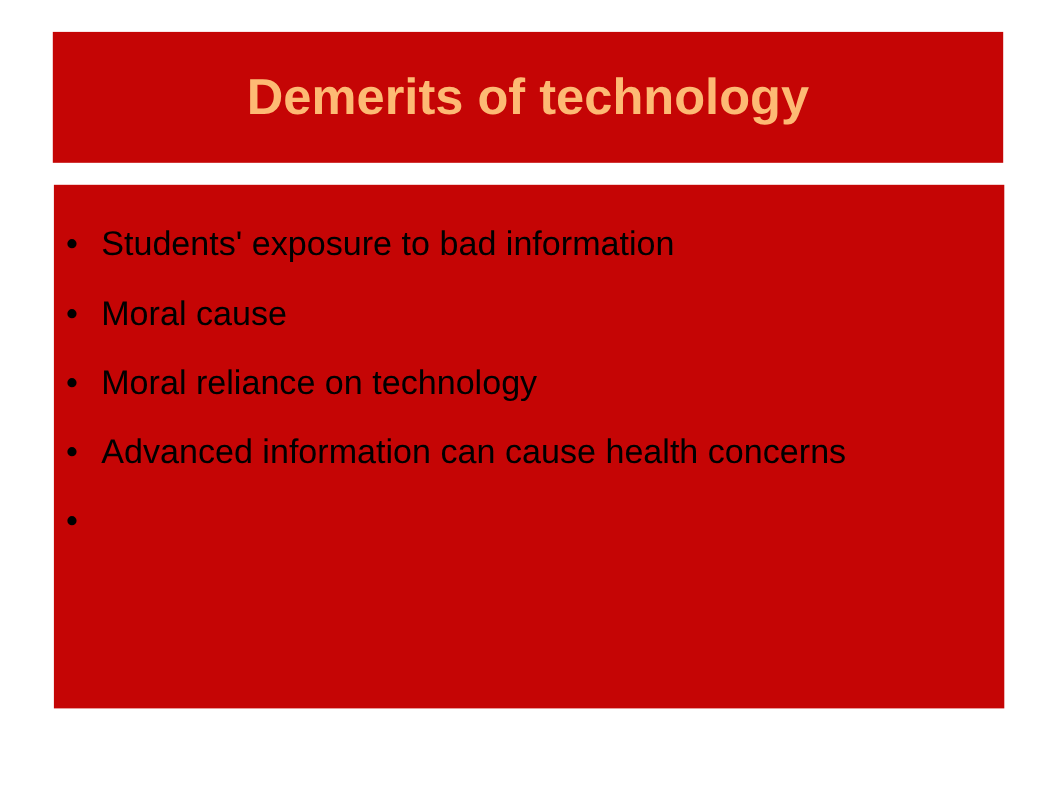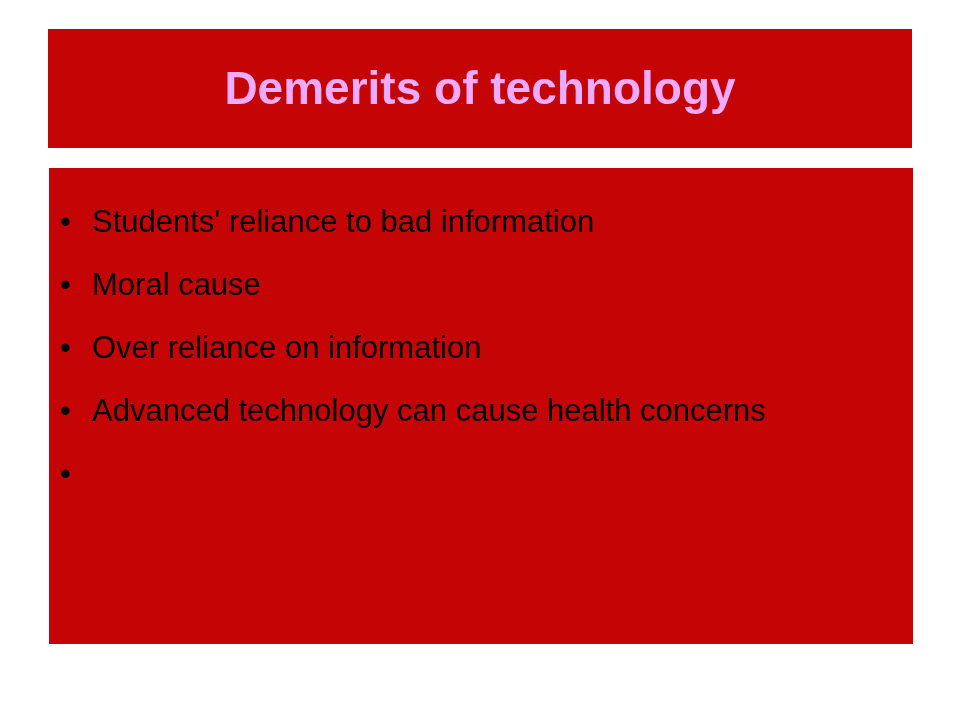--- a/index.html
+++ b/index.html
@@ -37,7 +37,7 @@
     font-family: "Liberation Sans", sans-serif;
     font-size: 46px;
     font-weight: bold;
-    color: #f0abfc;
+    color: #fdba74;
     line-height: 1.05;
     text-align: center;
     letter-spacing: 0px;

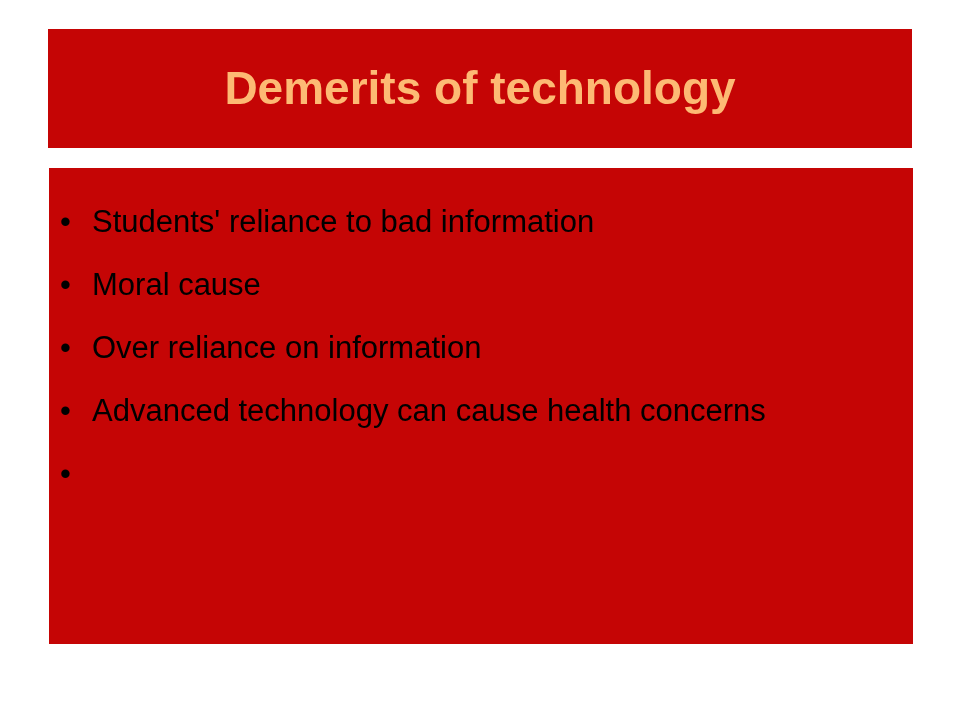--- a/index.html
+++ b/index.html
@@ -104,7 +104,7 @@
     <ul id="bullet-list">
         <li class="bullet-item">
           <span class="bullet-marker">•</span>
-          <span class="bullet-line">Students' reliance to bad information</span>
+          <span class="bullet-line">Students' exposure to bad information</span>
         </li>
         <li class="bullet-item">
           <span class="bullet-marker">•</span>

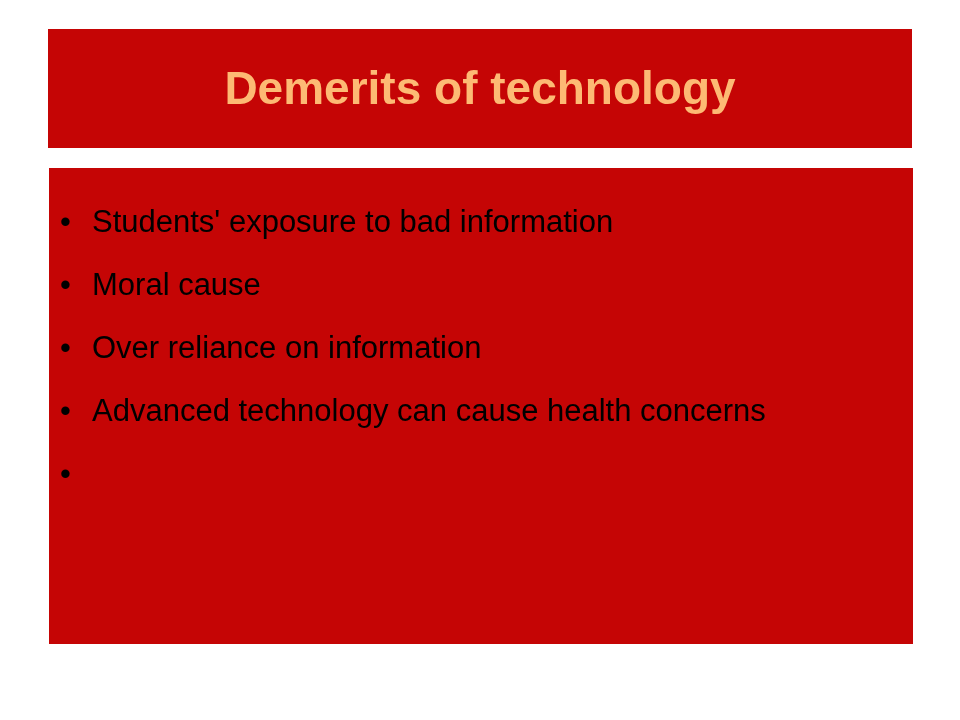--- a/index.html
+++ b/index.html
@@ -112,7 +112,7 @@
         </li>
         <li class="bullet-item">
           <span class="bullet-marker">•</span>
-          <span class="bullet-line">Over reliance on information</span>
+          <span class="bullet-line">Moral reliance on technology</span>
         </li>
         <li class="bullet-item">
           <span class="bullet-marker">•</span>

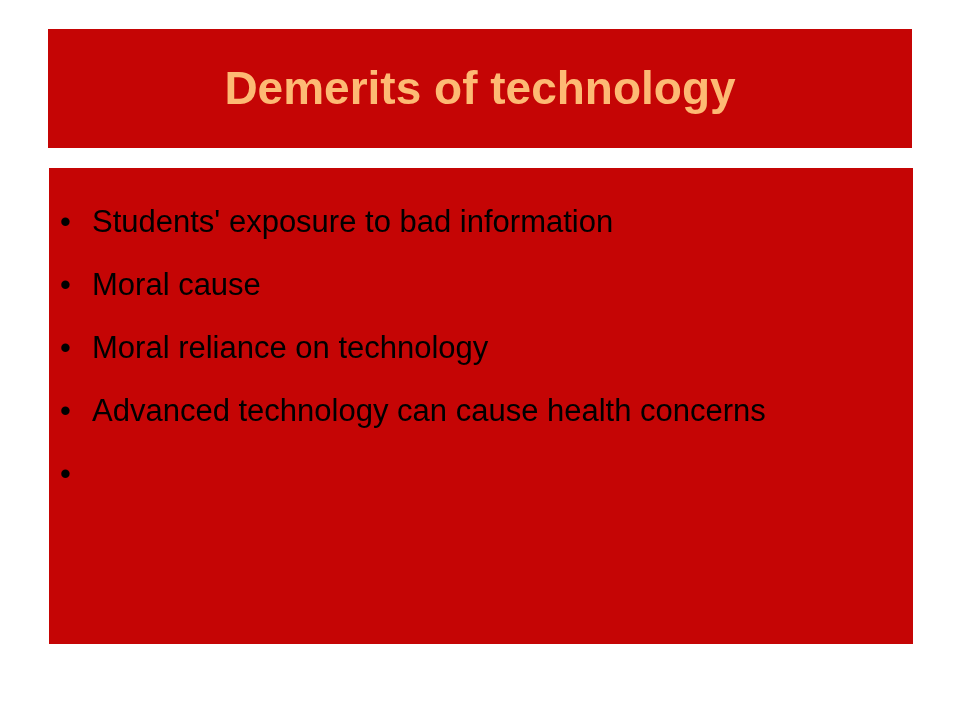--- a/index.html
+++ b/index.html
@@ -116,7 +116,7 @@
         </li>
         <li class="bullet-item">
           <span class="bullet-marker">•</span>
-          <span class="bullet-line">Advanced technology can cause health concerns</span>
+          <span class="bullet-line">Advanced information can cause health concerns</span>
         </li>
         <li class="bullet-item">
           <span class="bullet-marker">•</span>

